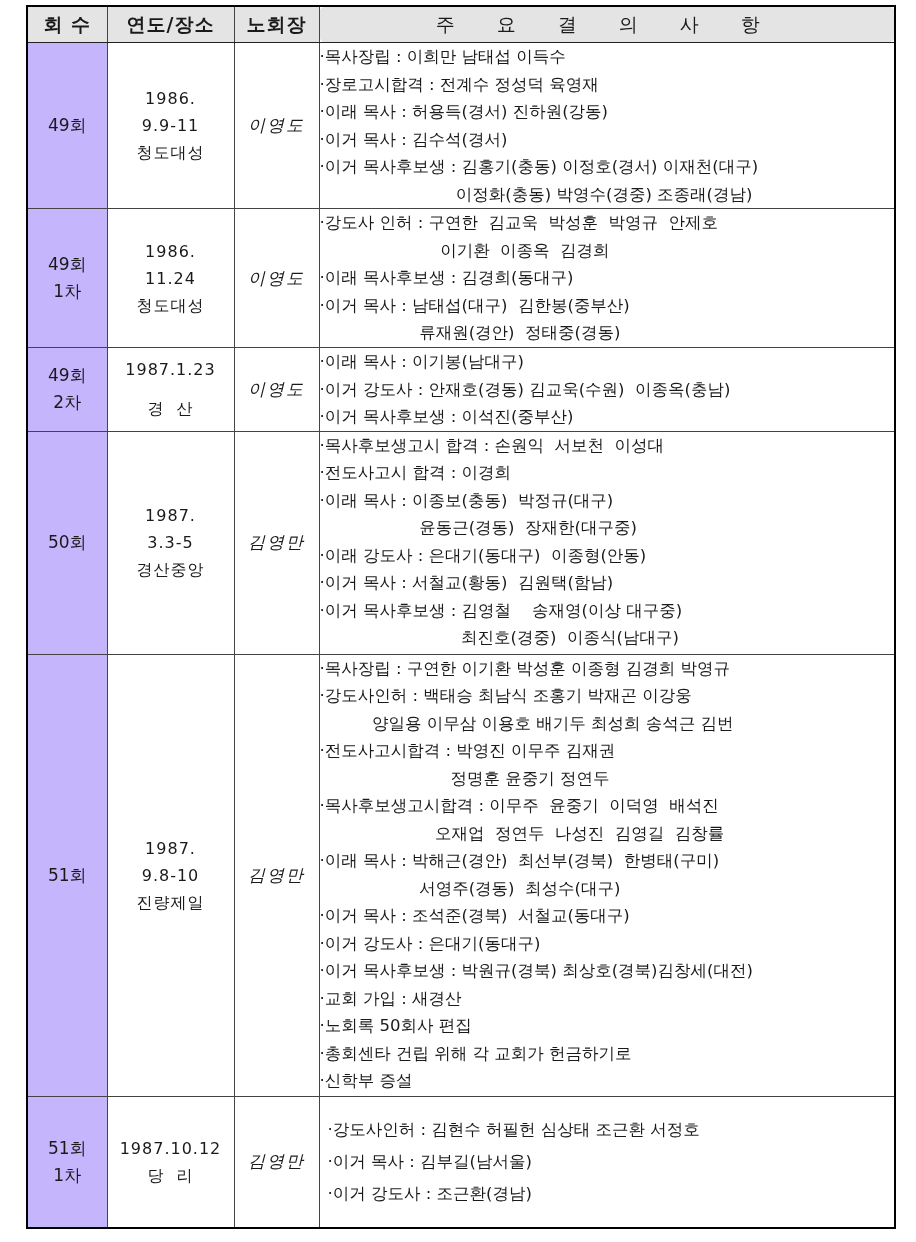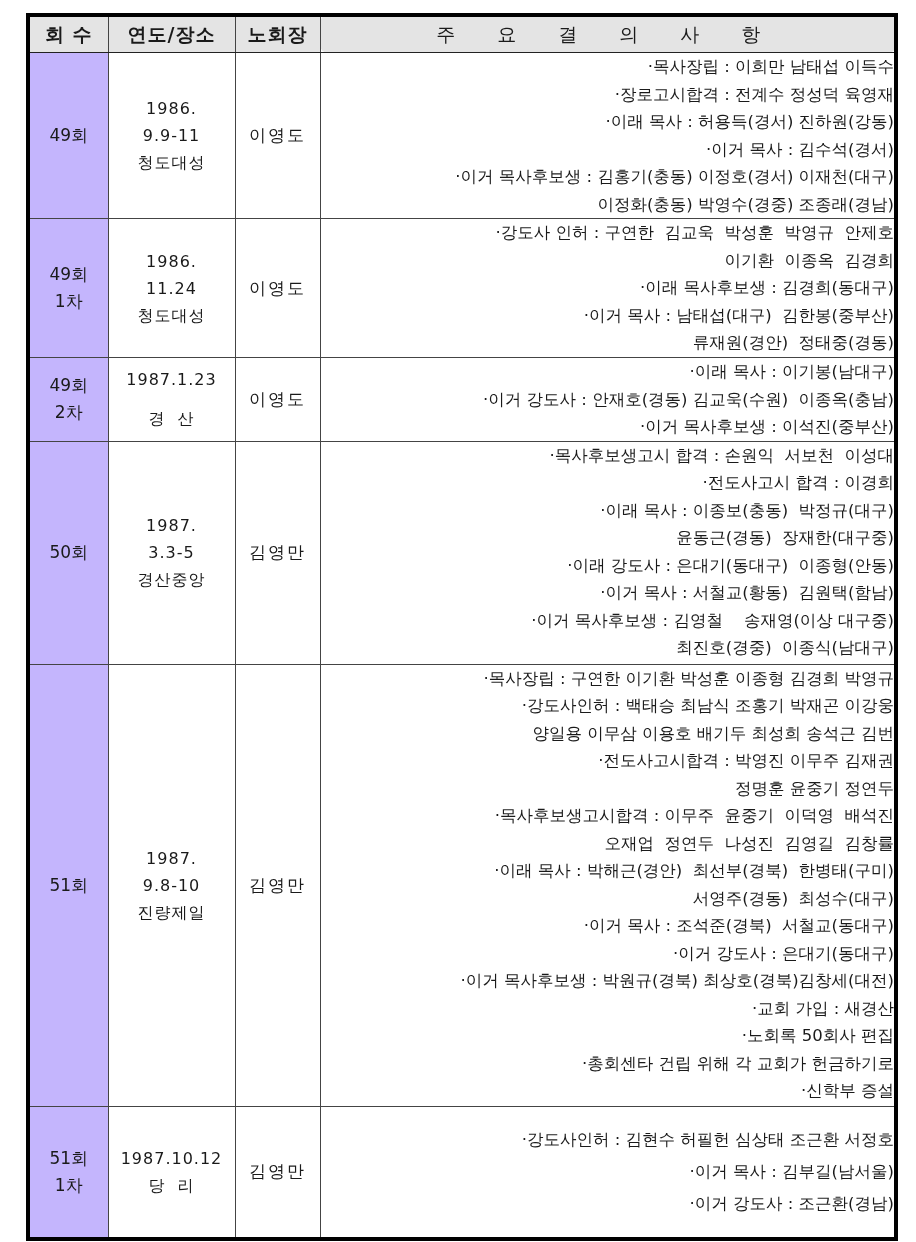--- a/index.html
+++ b/index.html
@@ -6,9 +6,9 @@
   body { width: 916px; height: 1242px; position: relative; overflow: hidden;
          font-family: "DejaVu Sans", "Liberation Sans", sans-serif; color: #1a1a1a; }
   table.minutes {
-    position: absolute; left: 26px; top: 13px;
+    position: absolute; left: 26px; top: 5px;
     width: 868px; border-collapse: collapse; table-layout: fixed;
-    border: 4px solid #000000;
+    border: 2px solid #000000;
   }
   table.minutes col.c1 { width: 80px; }
   table.minutes col.c2 { width: 127px; }

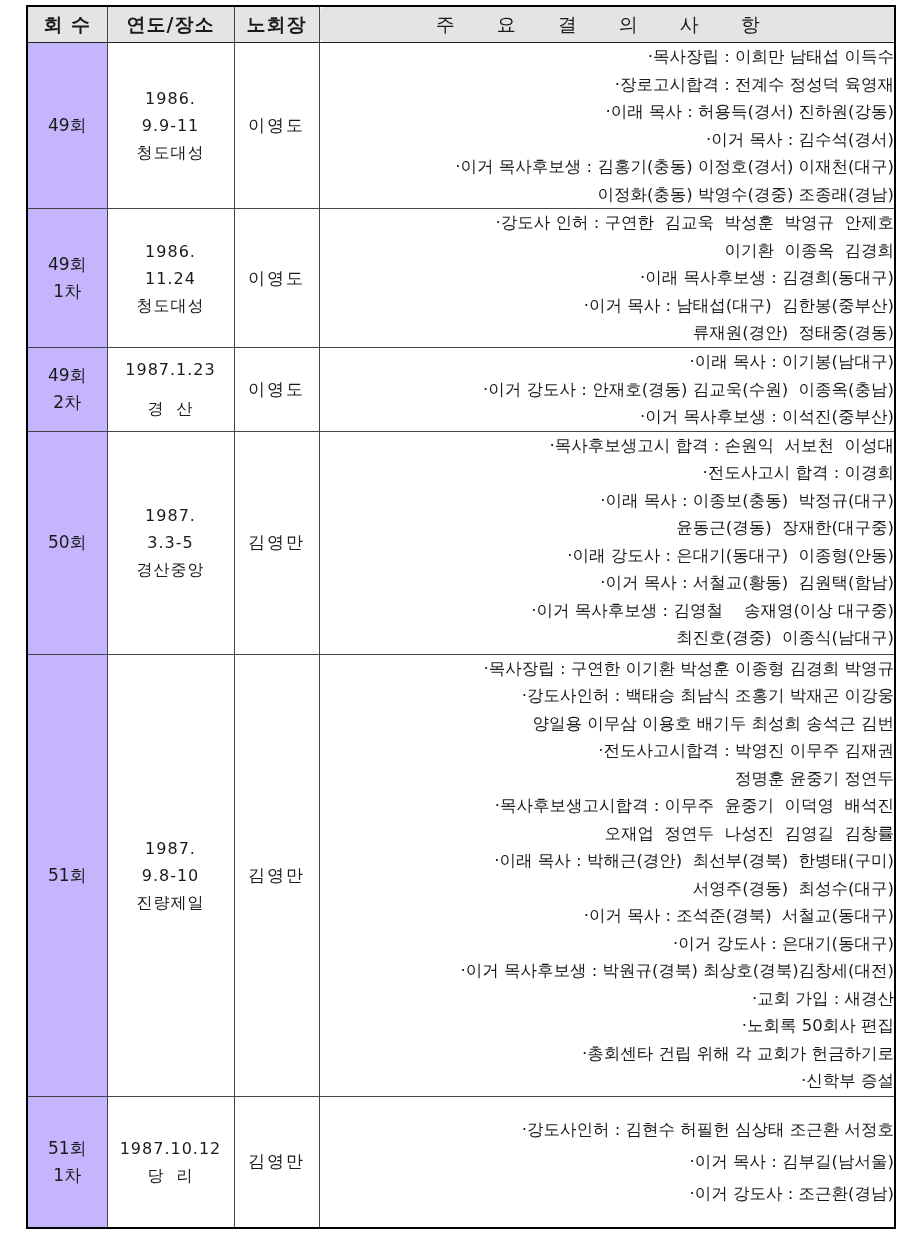--- a/index.html
+++ b/index.html
@@ -30,7 +30,7 @@
   }
   td.moderator { text-align: center; font-size: 17px; letter-spacing: 2px; }
   td.items { font-size: 16.5px; padding-left: 3px; }
-  .line { display: block; height: 27.5px; line-height: 27.5px; white-space: pre; text-align: right; }
+  .line { display: block; height: 27.5px; line-height: 27.5px; white-space: pre; }
   .multi { display: block; }
   tr.r1 td { height: 165px; }
   tr.r2 td { height: 138px; }

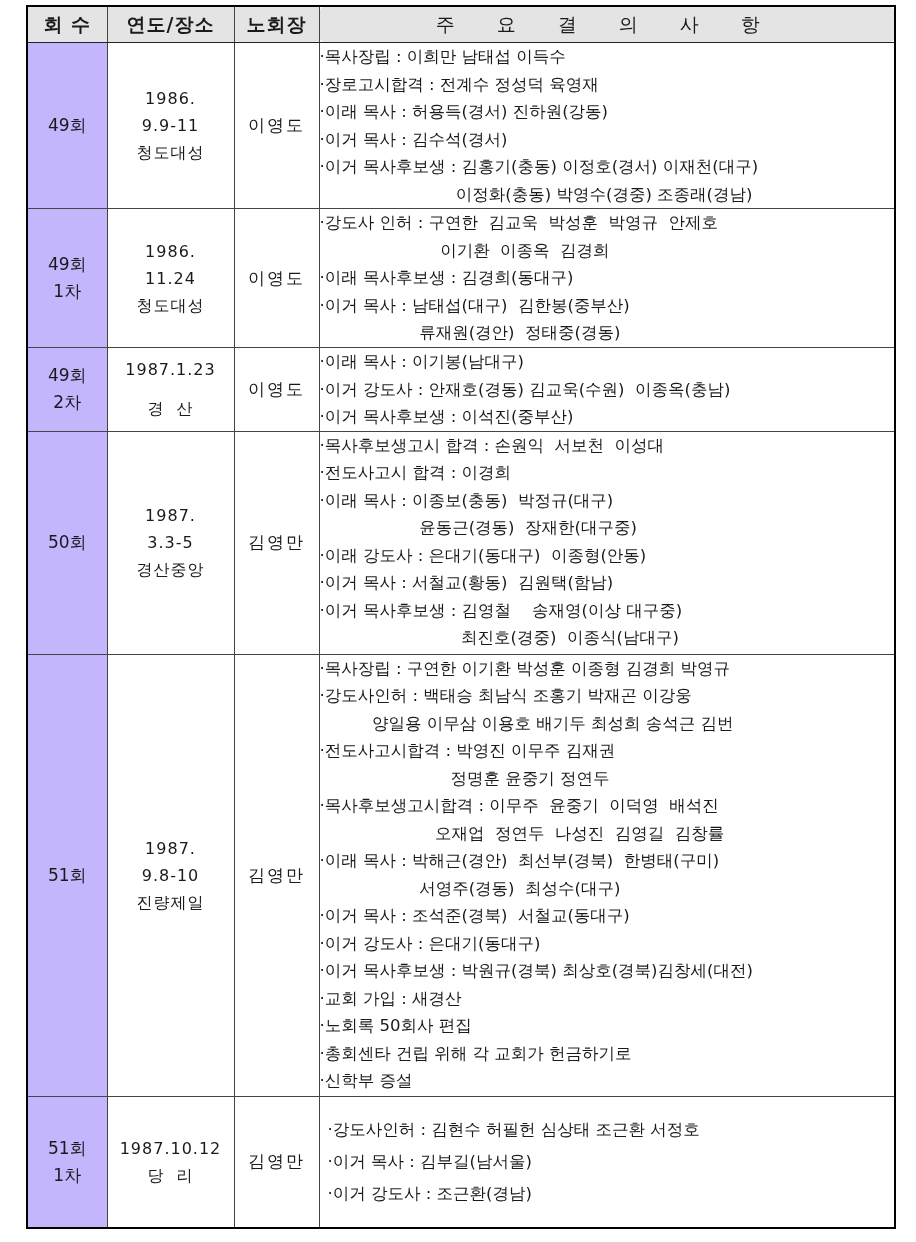--- a/index.html
+++ b/index.html
@@ -28,7 +28,7 @@
   td.dateplace {
     text-align: center; font-size: 16px; line-height: 27px; letter-spacing: 1px;
   }
-  td.moderator { text-align: center; font-size: 17px; letter-spacing: 2px; }
+  td.moderator { text-align: center; font-size: 17px; letter-spacing: 2px; font-style: italic; }
   td.items { font-size: 16.5px; padding-left: 3px; }
   .line { display: block; height: 27.5px; line-height: 27.5px; white-space: pre; }
   .multi { display: block; }

